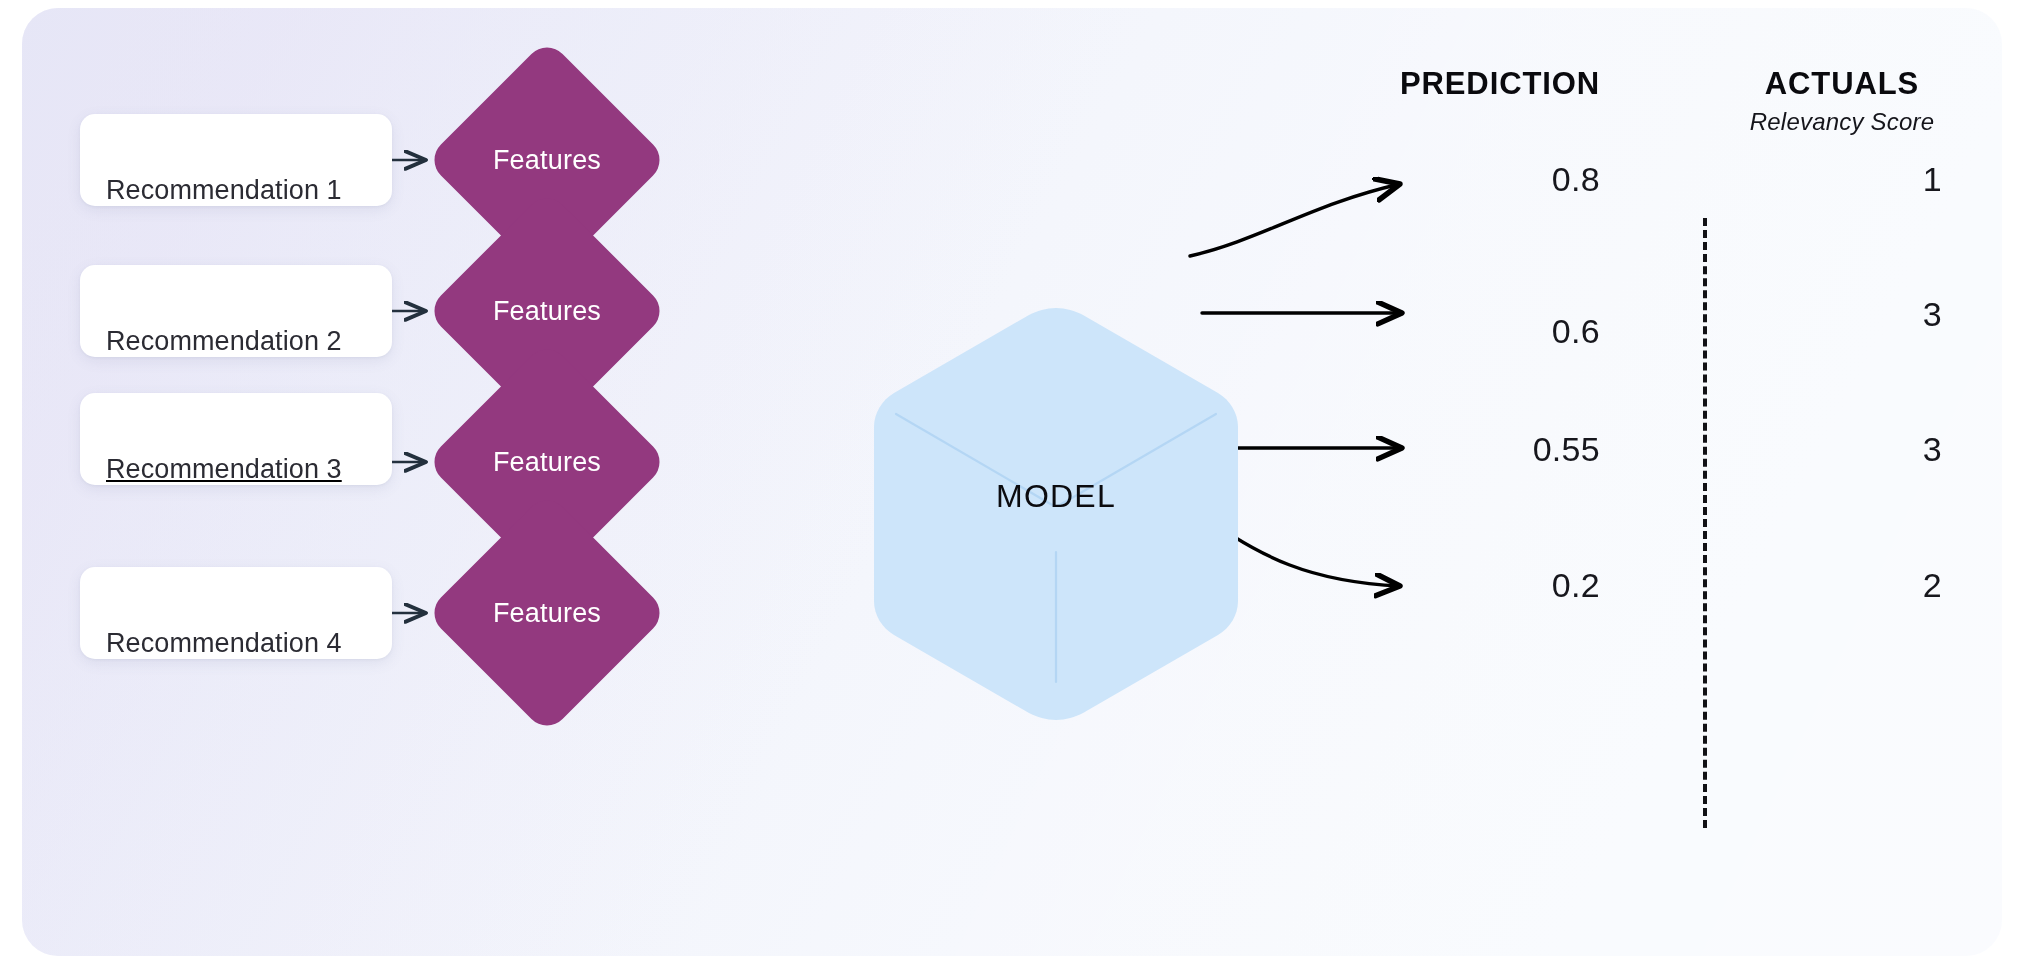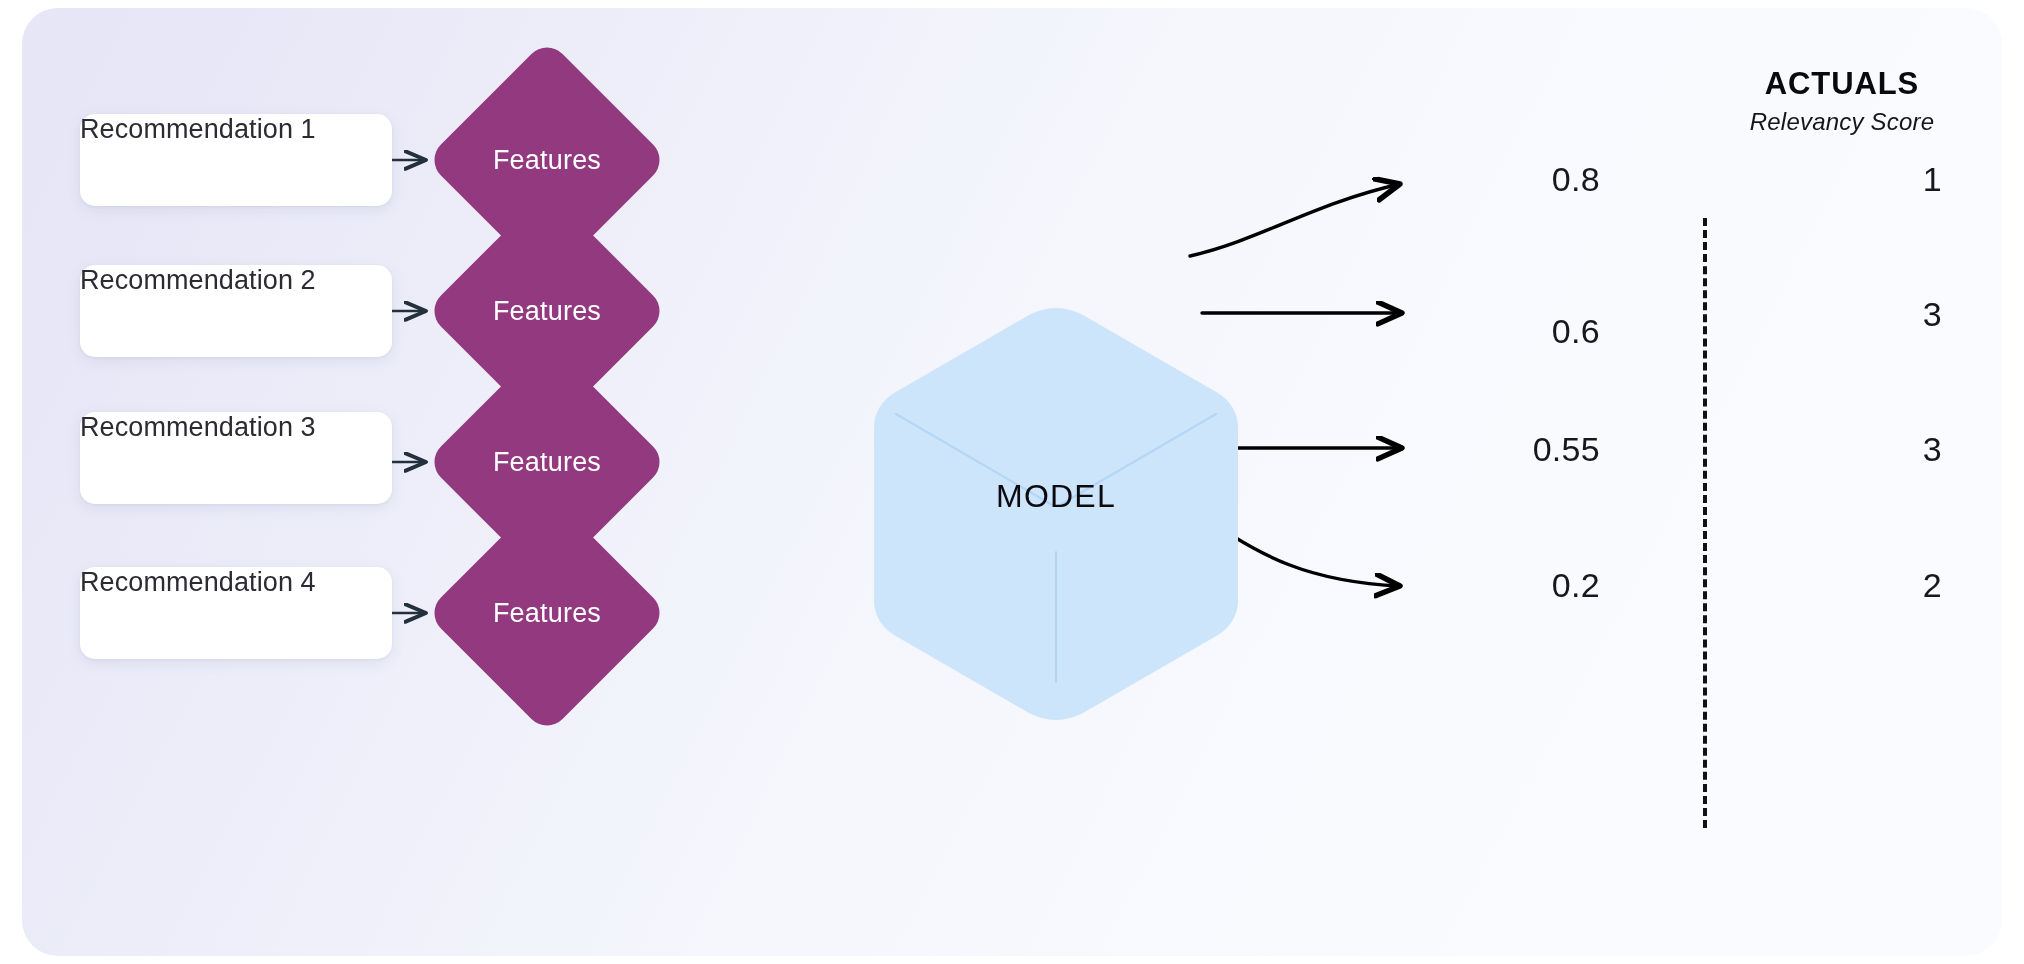--- a/index.html
+++ b/index.html
@@ -245,6 +245,9 @@
   </svg>
   <div id="model-label">MODEL</div>
 
+  <div class="col-head" style="left:1358px; top:58px; width:240px;">
+    <span class="h-title">PREDICTION</span>
+  </div>
   <div class="col-head" style="left:1700px; top:58px; width:240px;">
     <span class="h-title">ACTUALS</span>
     <span class="h-sub">Relevancy Score</span>

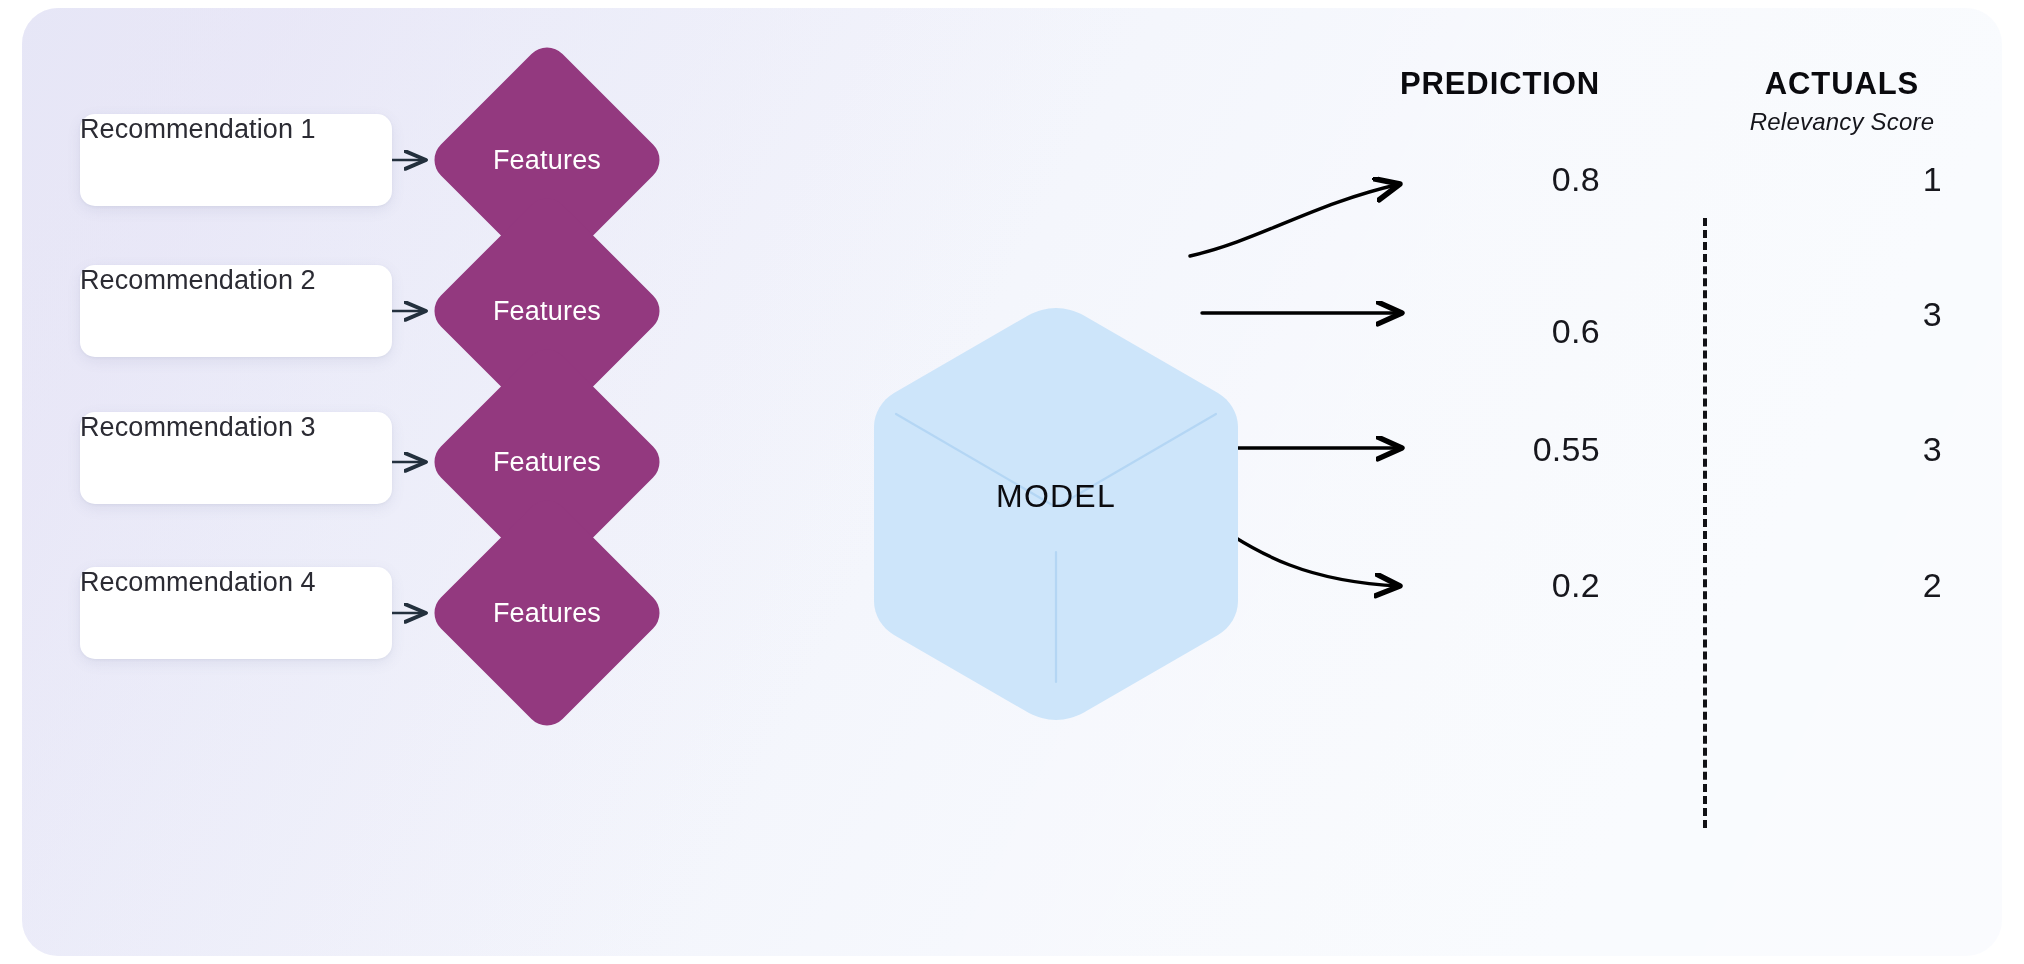--- a/index.html
+++ b/index.html
@@ -55,8 +55,9 @@
     border-radius: 15px;
     box-shadow: 0 4px 14px rgba(90, 95, 140, 0.10), 0 1px 3px rgba(90,95,140,0.07);
     display: flex;
-    align-items: flex-start;
+    align-items: flex-end;
     box-sizing: border-box;
+    padding-left: 26px;
   }
   .rec-card .rec-label {
     font-size: 27px;

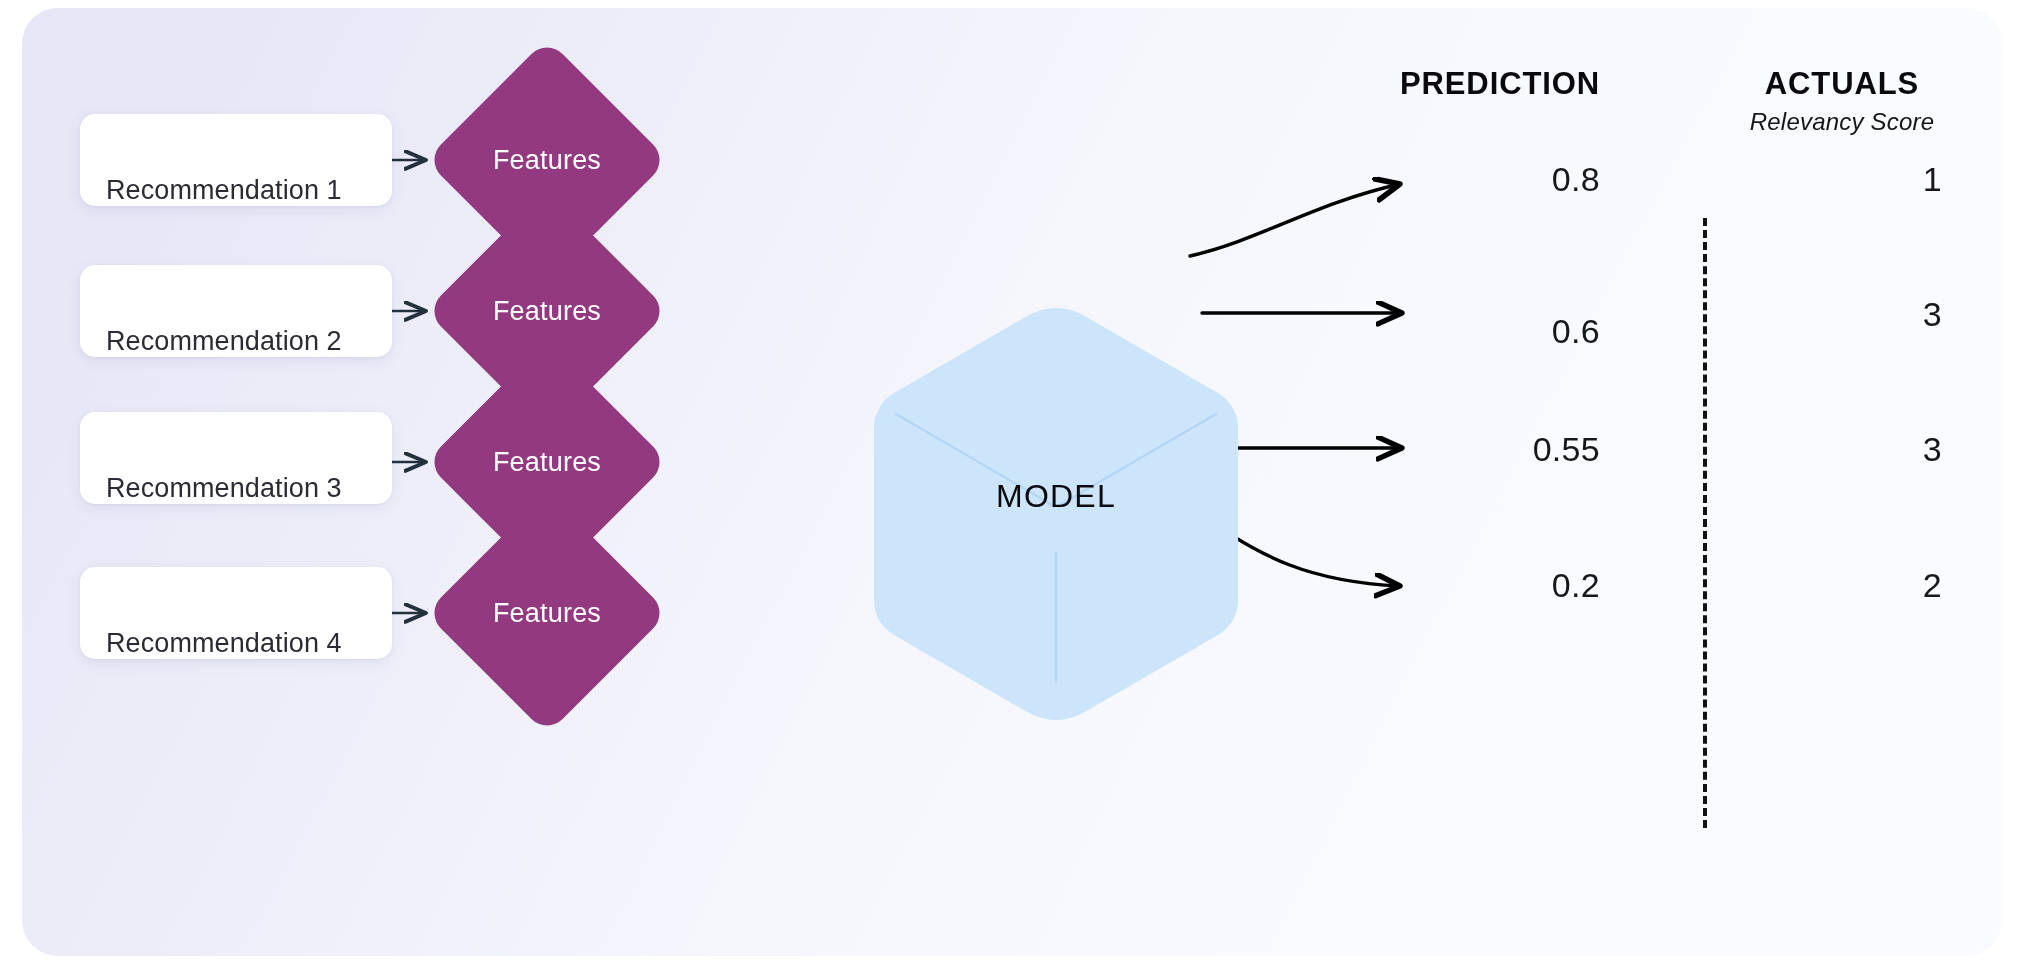--- a/index.html
+++ b/index.html
@@ -198,7 +198,7 @@
   <div class="rec-card" style="left:58px; top:257px;">
     <span class="rec-label">Recommendation 2</span>
   </div>
-  <div class="rec-card" style="left:58px; top:404px;">
+  <div class="rec-card" style="left:58px; top:385px;text-decoration:underline;">
     <span class="rec-label">Recommendation 3</span>
   </div>
   <div class="rec-card" style="left:58px; top:559px;">

